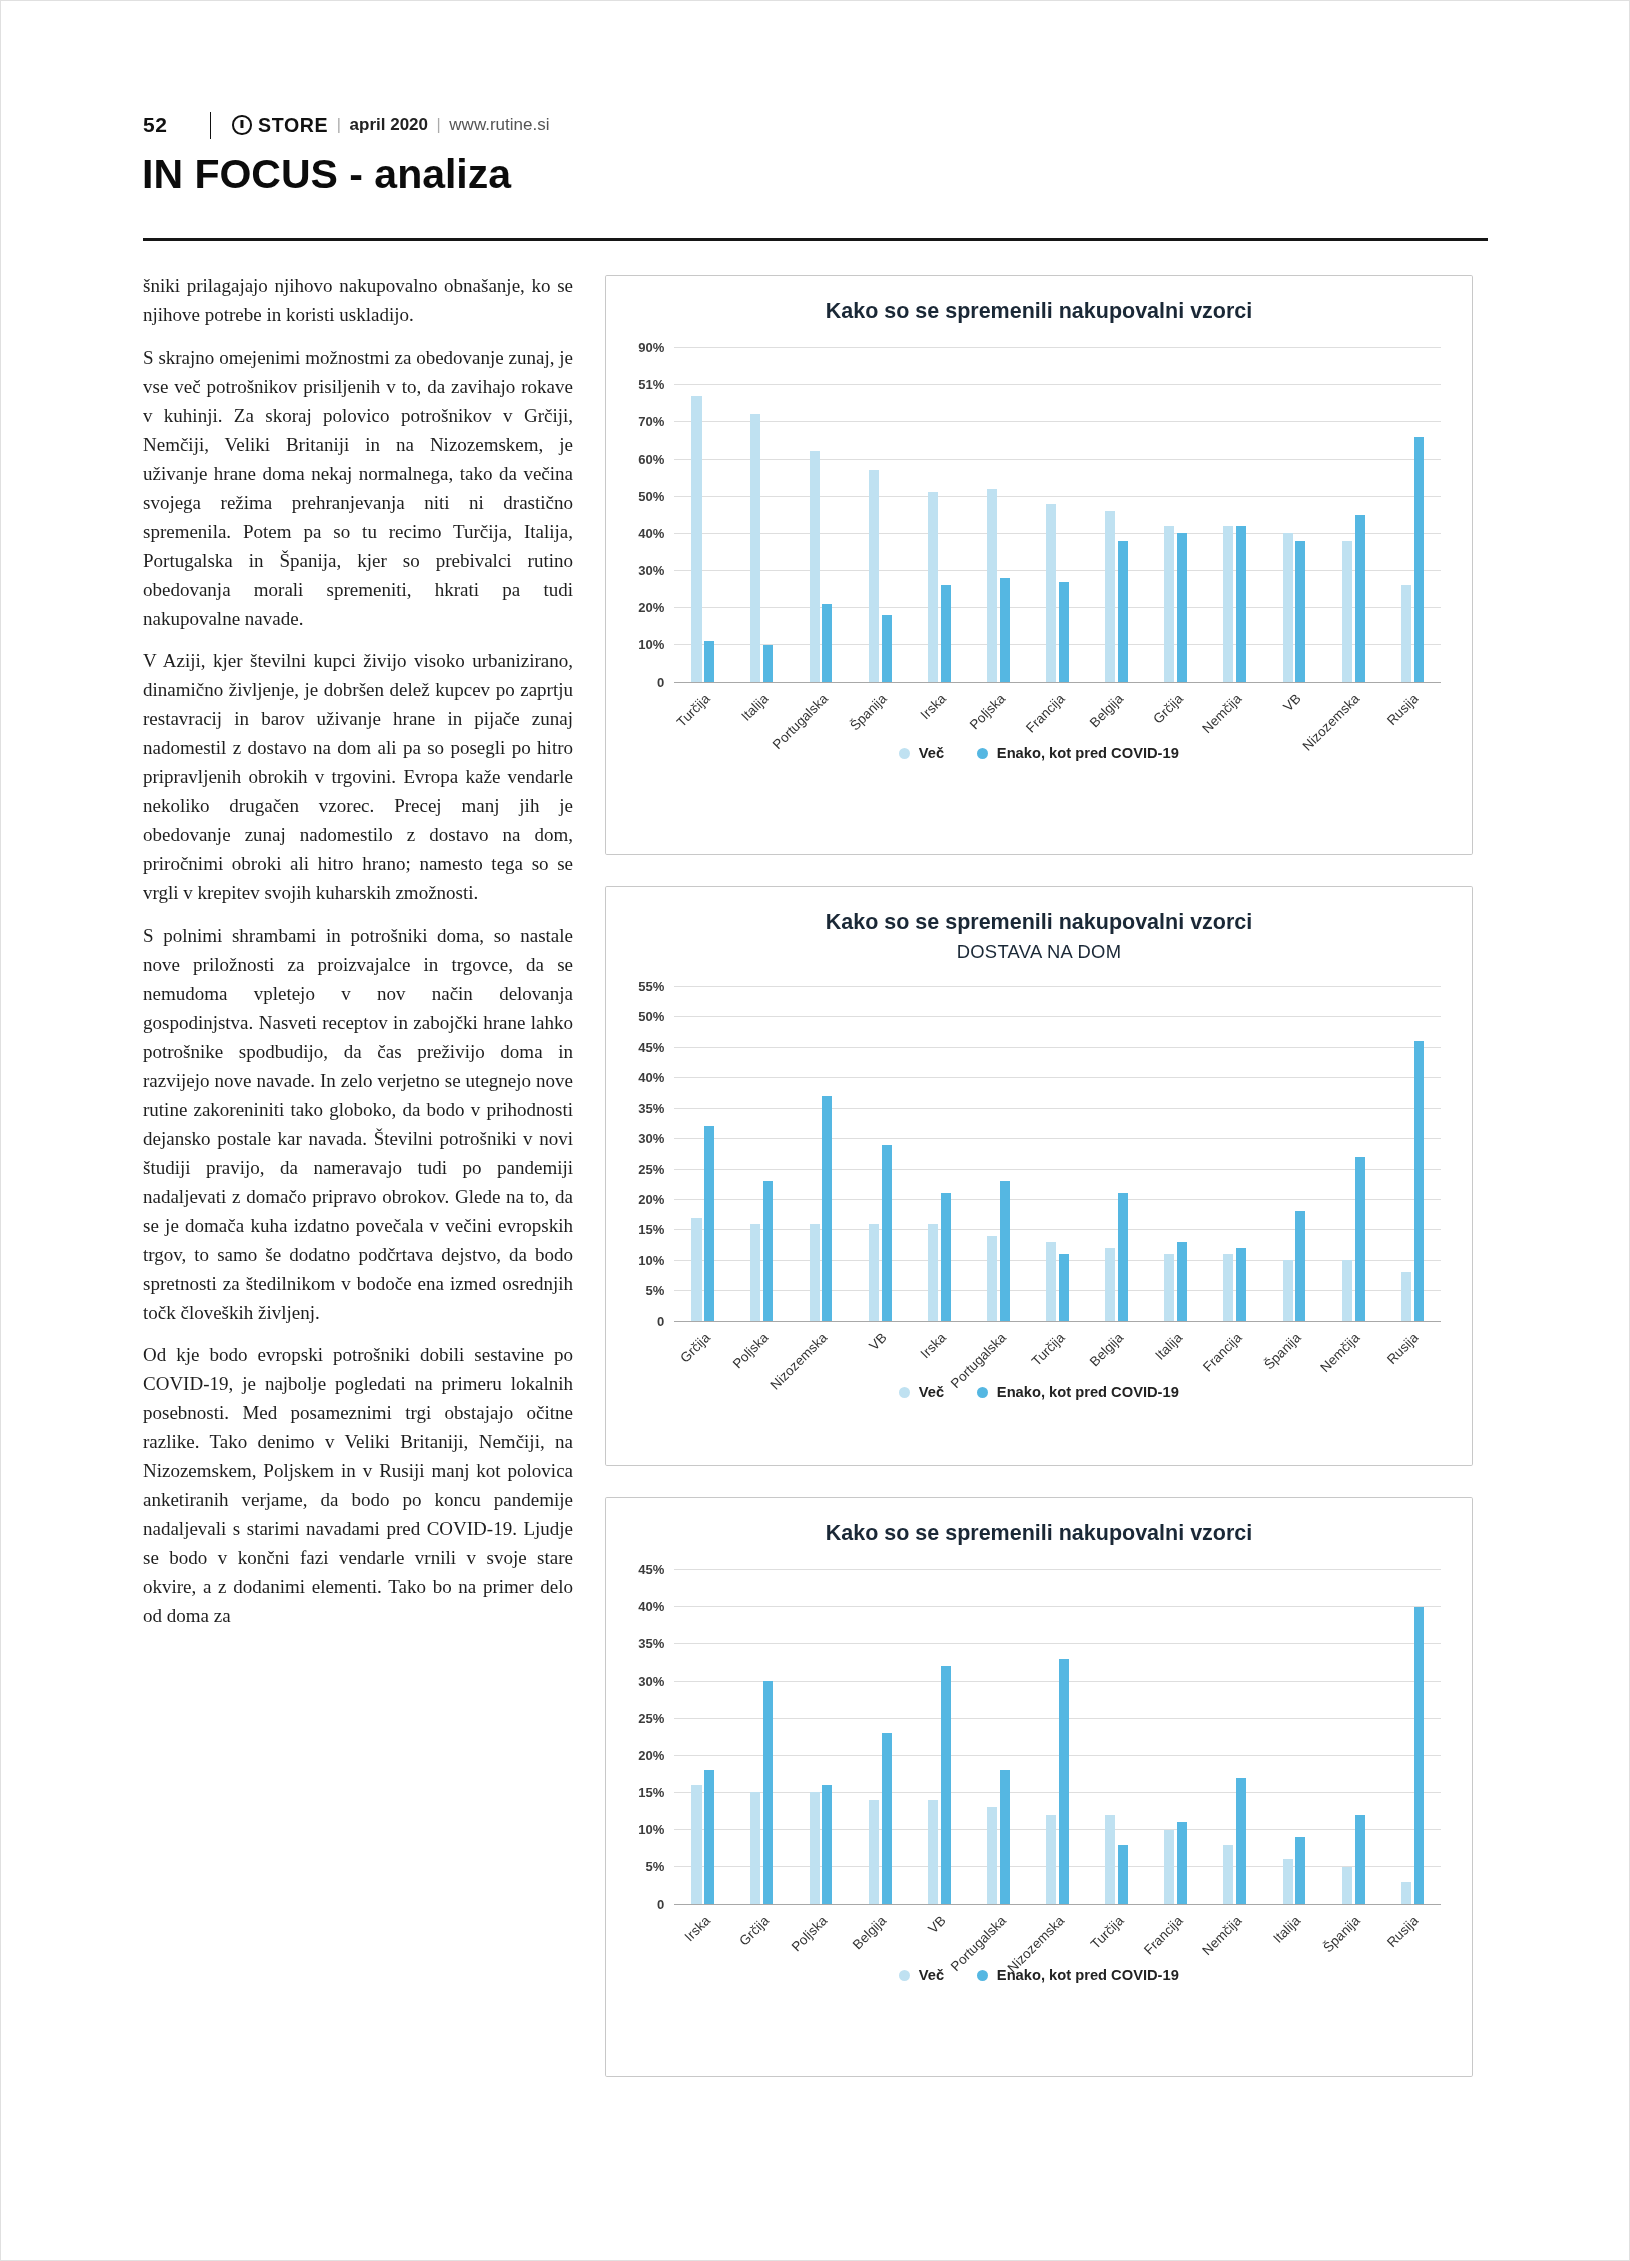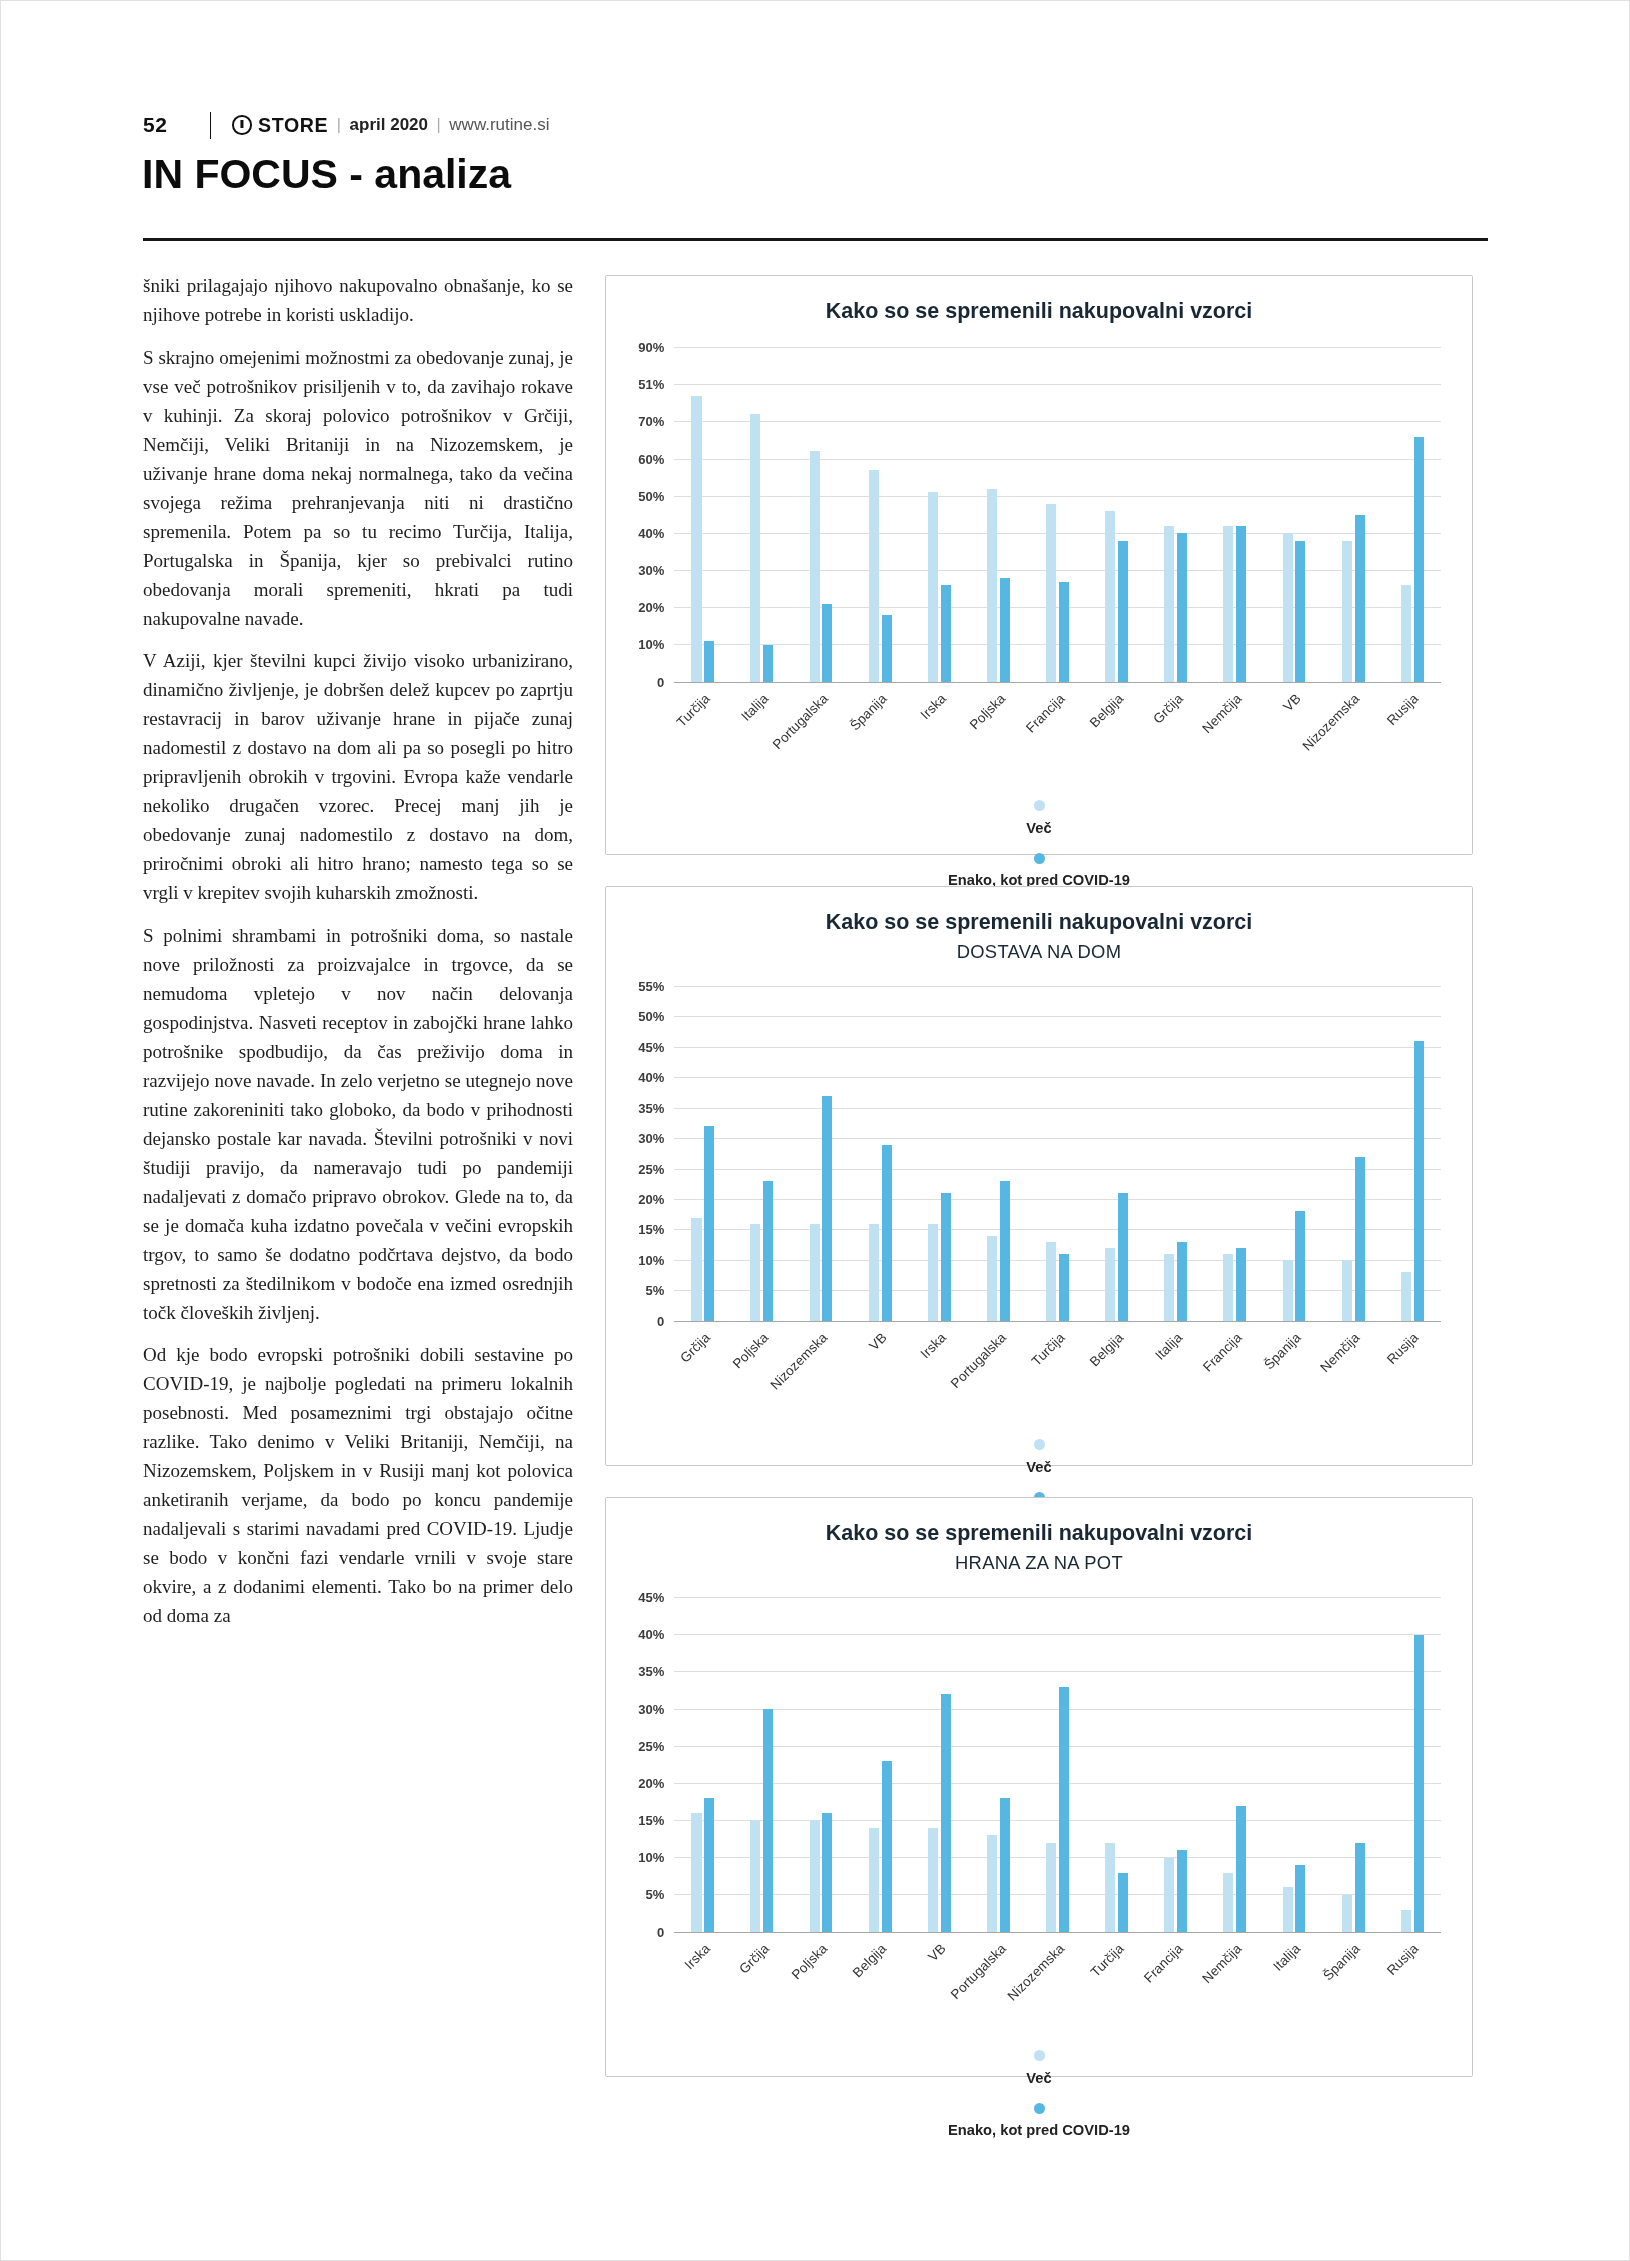--- a/index.html
+++ b/index.html
@@ -44,7 +44,7 @@
   .xlabel { position:absolute; top:calc(100% + 8.6px); white-space:nowrap;
     transform:rotate(-45deg); transform-origin:100% 0; font-size:13.5px; color:#333; }
   .legend { display:flex; justify-content:center; align-items:center; gap:8.6px;
-    margin-top:118px; font-size:14.7px; font-weight:bold; color:#222;flex-direction:column; }
+    margin-top:63px; font-size:14.7px; font-weight:bold; color:#222; }
   .legend .dot { width:11px; height:11px; border-radius:50%; display:inline-block; flex:0 0 auto; }
   .legend .dot.light { background:#bfe1f1; }
   .legend .dot.dark { background:#55b7e2; }

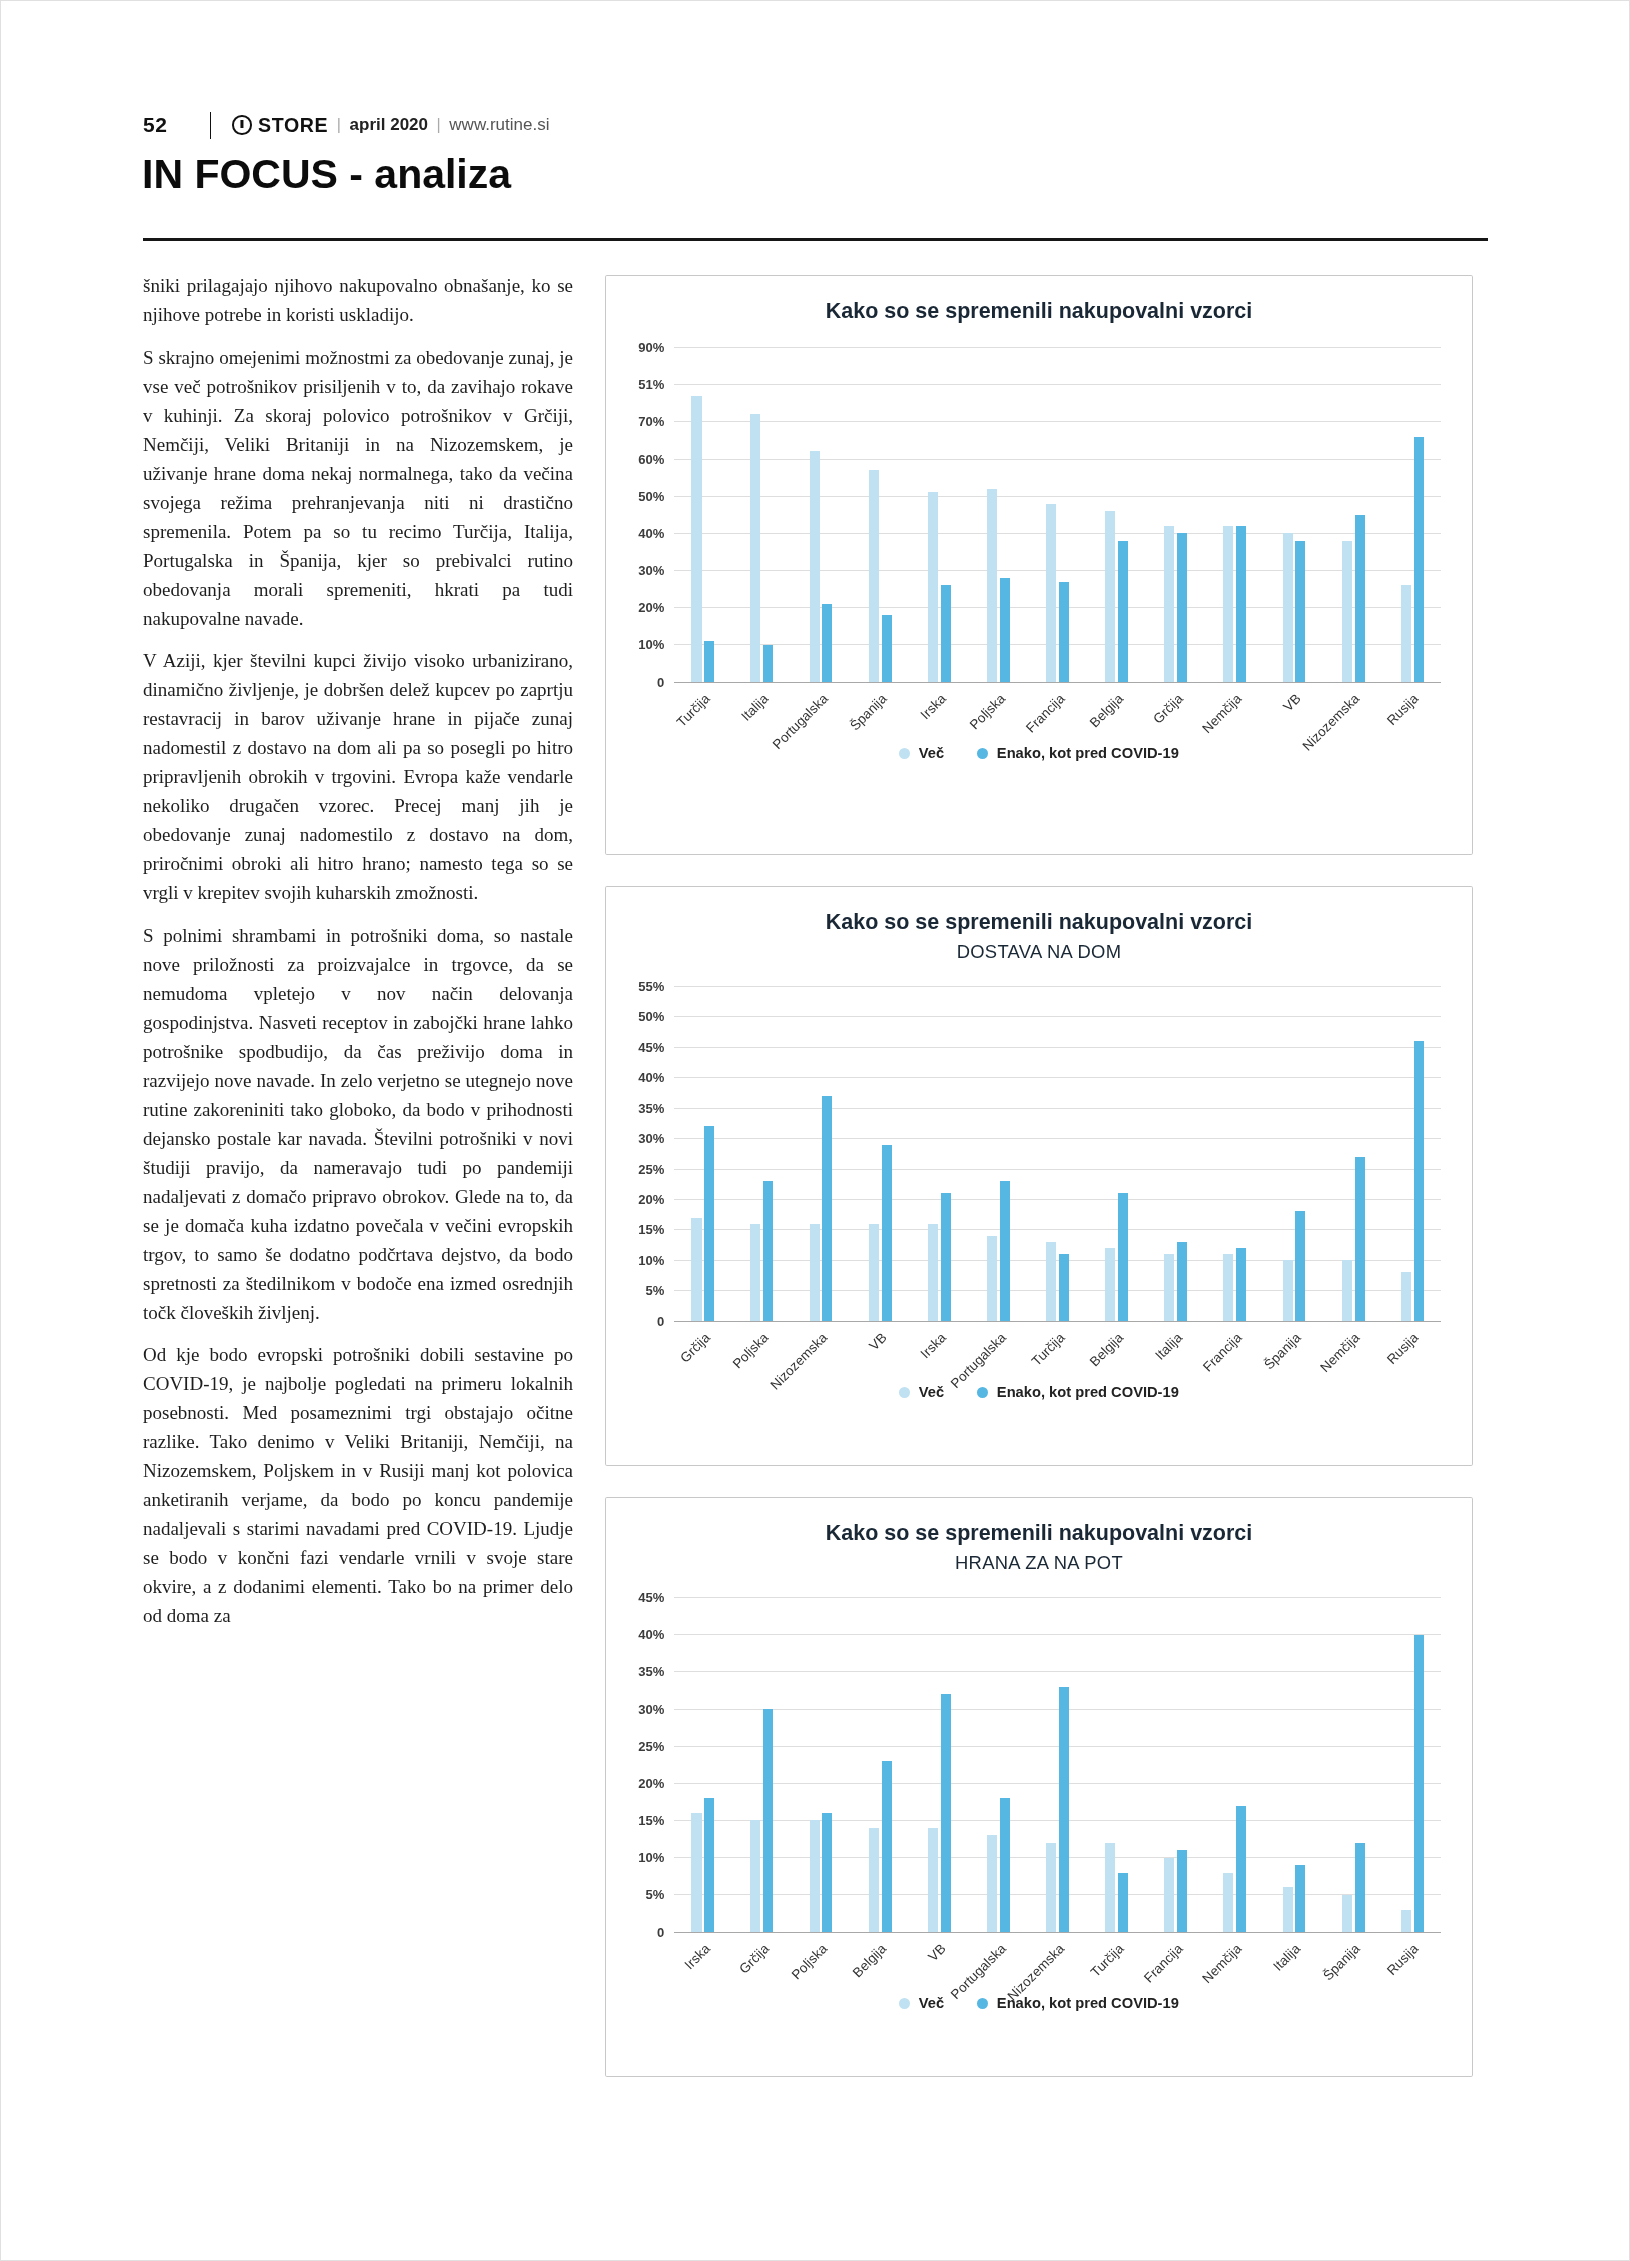--- a/index.html
+++ b/index.html
@@ -228,7 +228,6 @@
 
   <div class="chart-box c2">
     <div class="chart-title">Kako so se spremenili nakupovalni vzorci</div>
-    <div class="chart-subtitle">HRANA ZA NA POT</div>
     <div class="plot">
         <div class="gridline baseline" style="top: 335px;"></div>
         <div class="ytick" style="top: 335px;">0</div>

